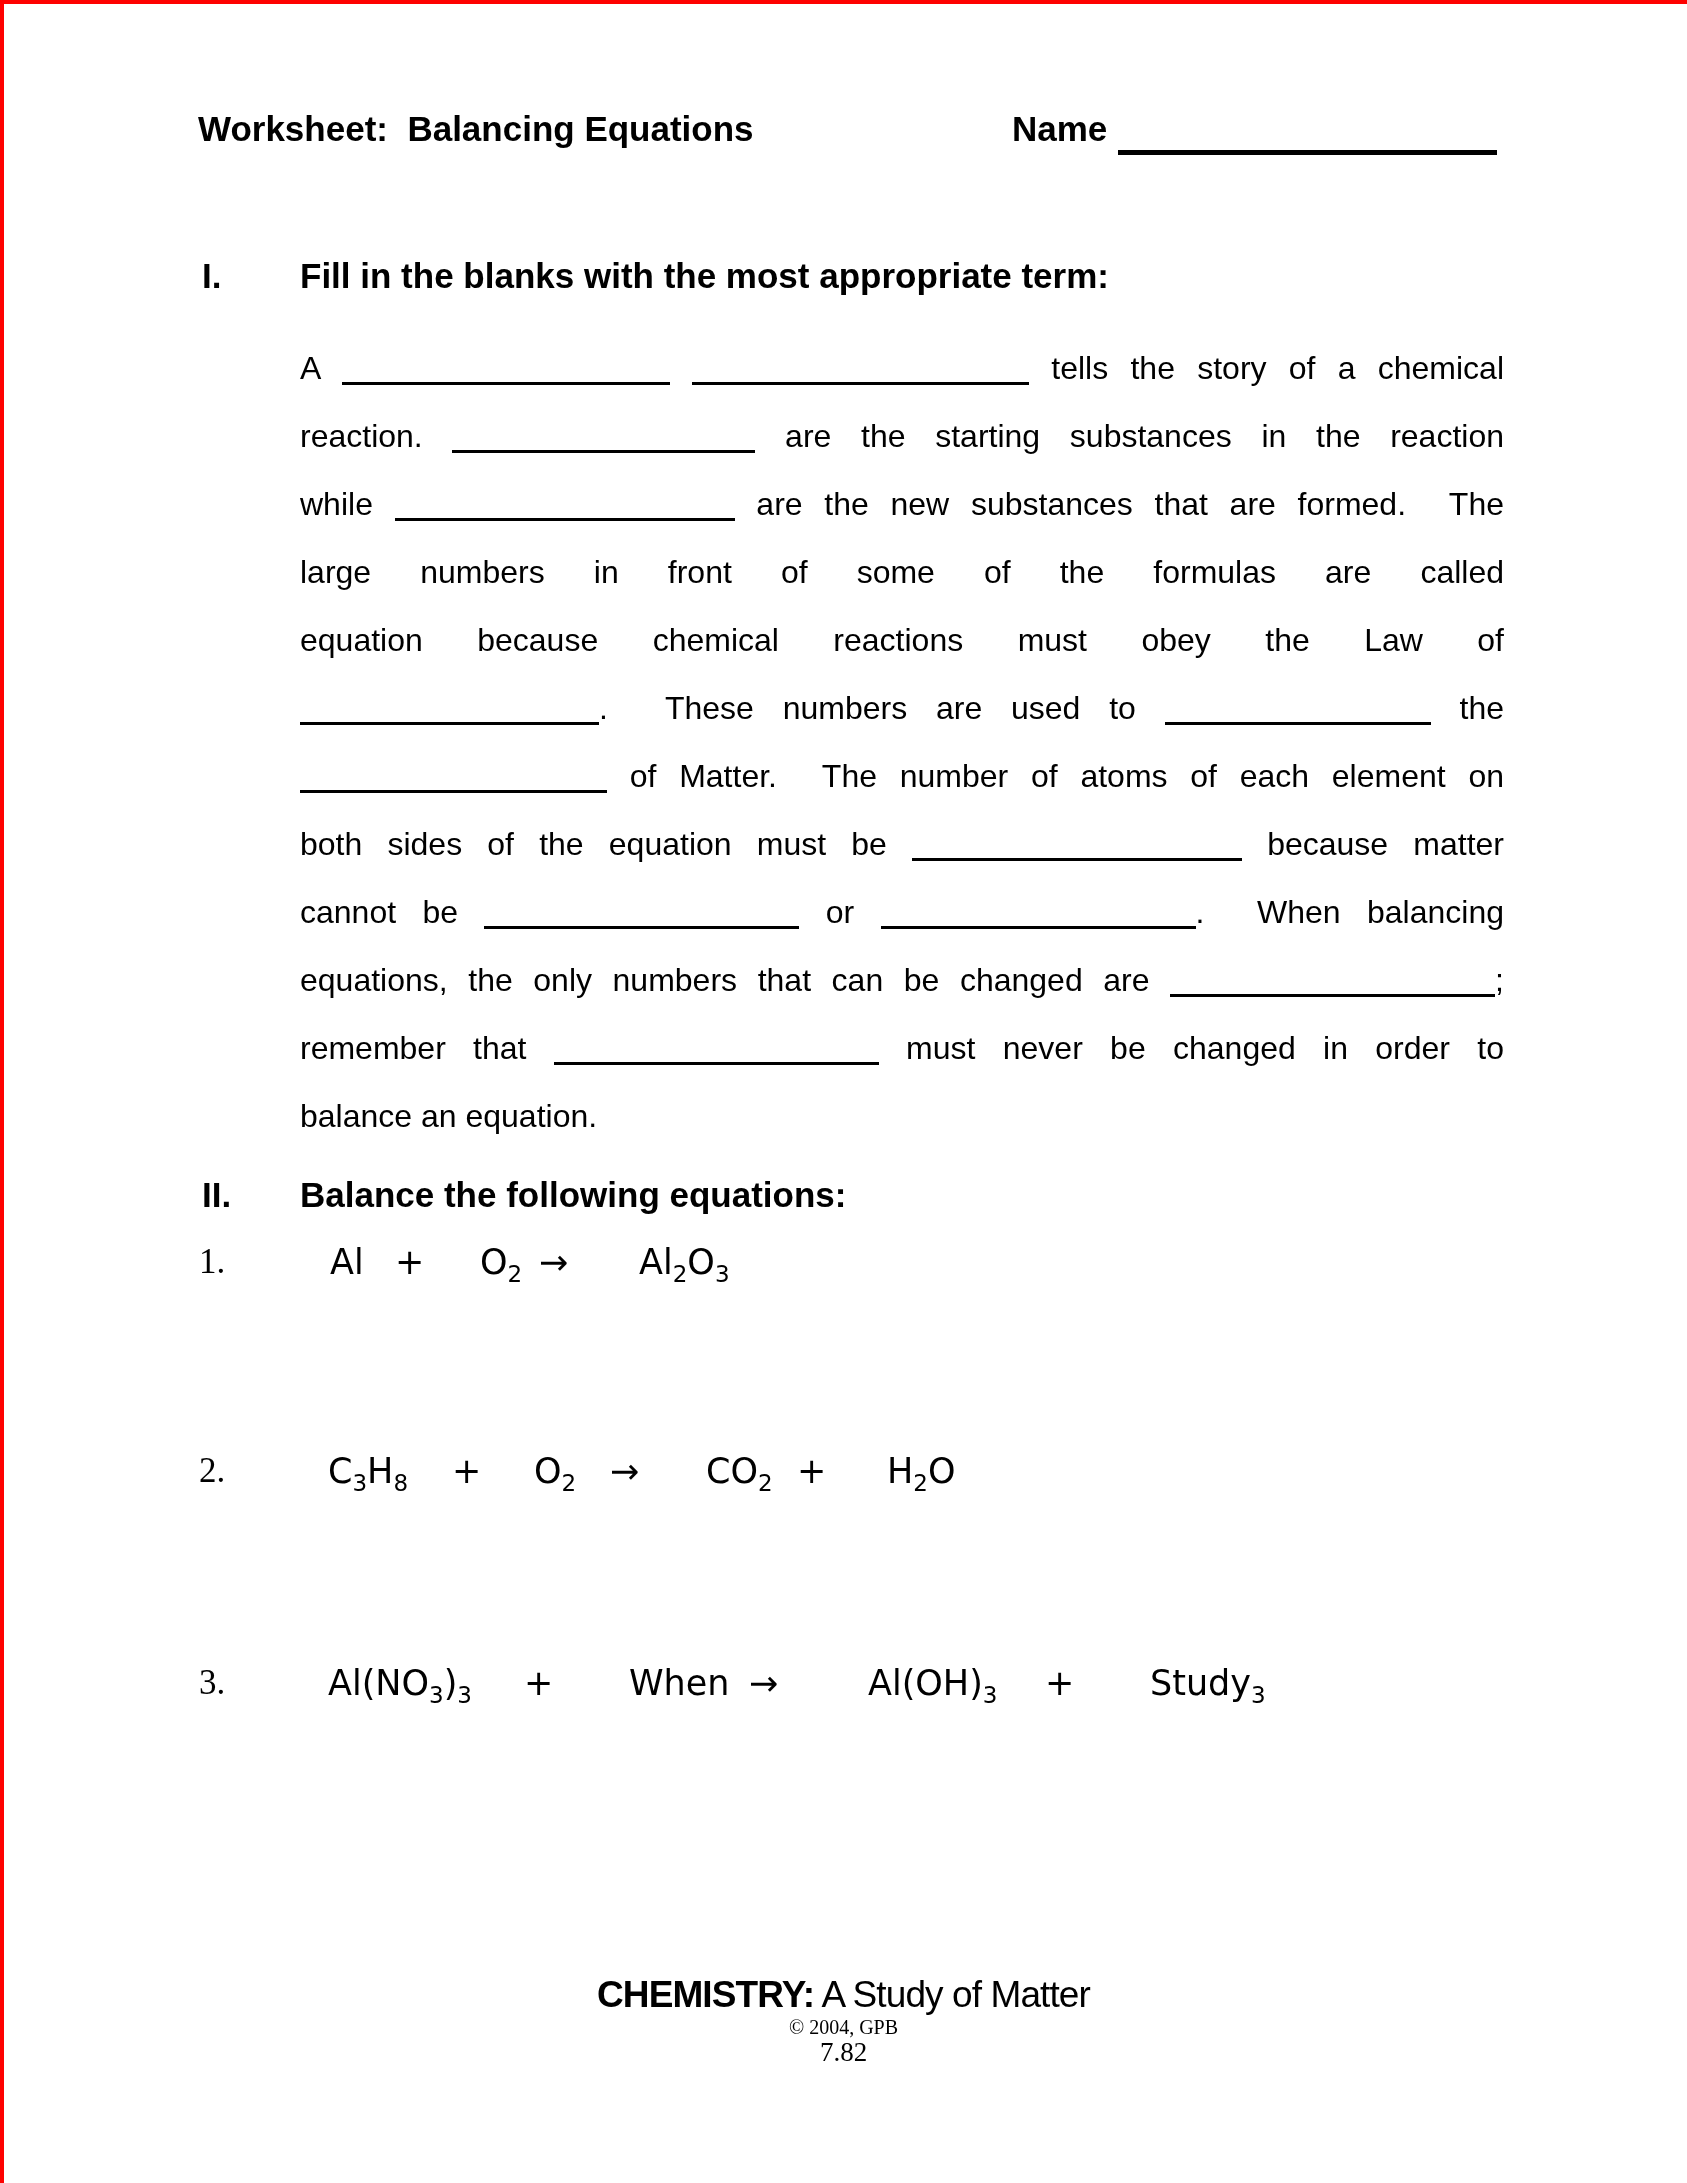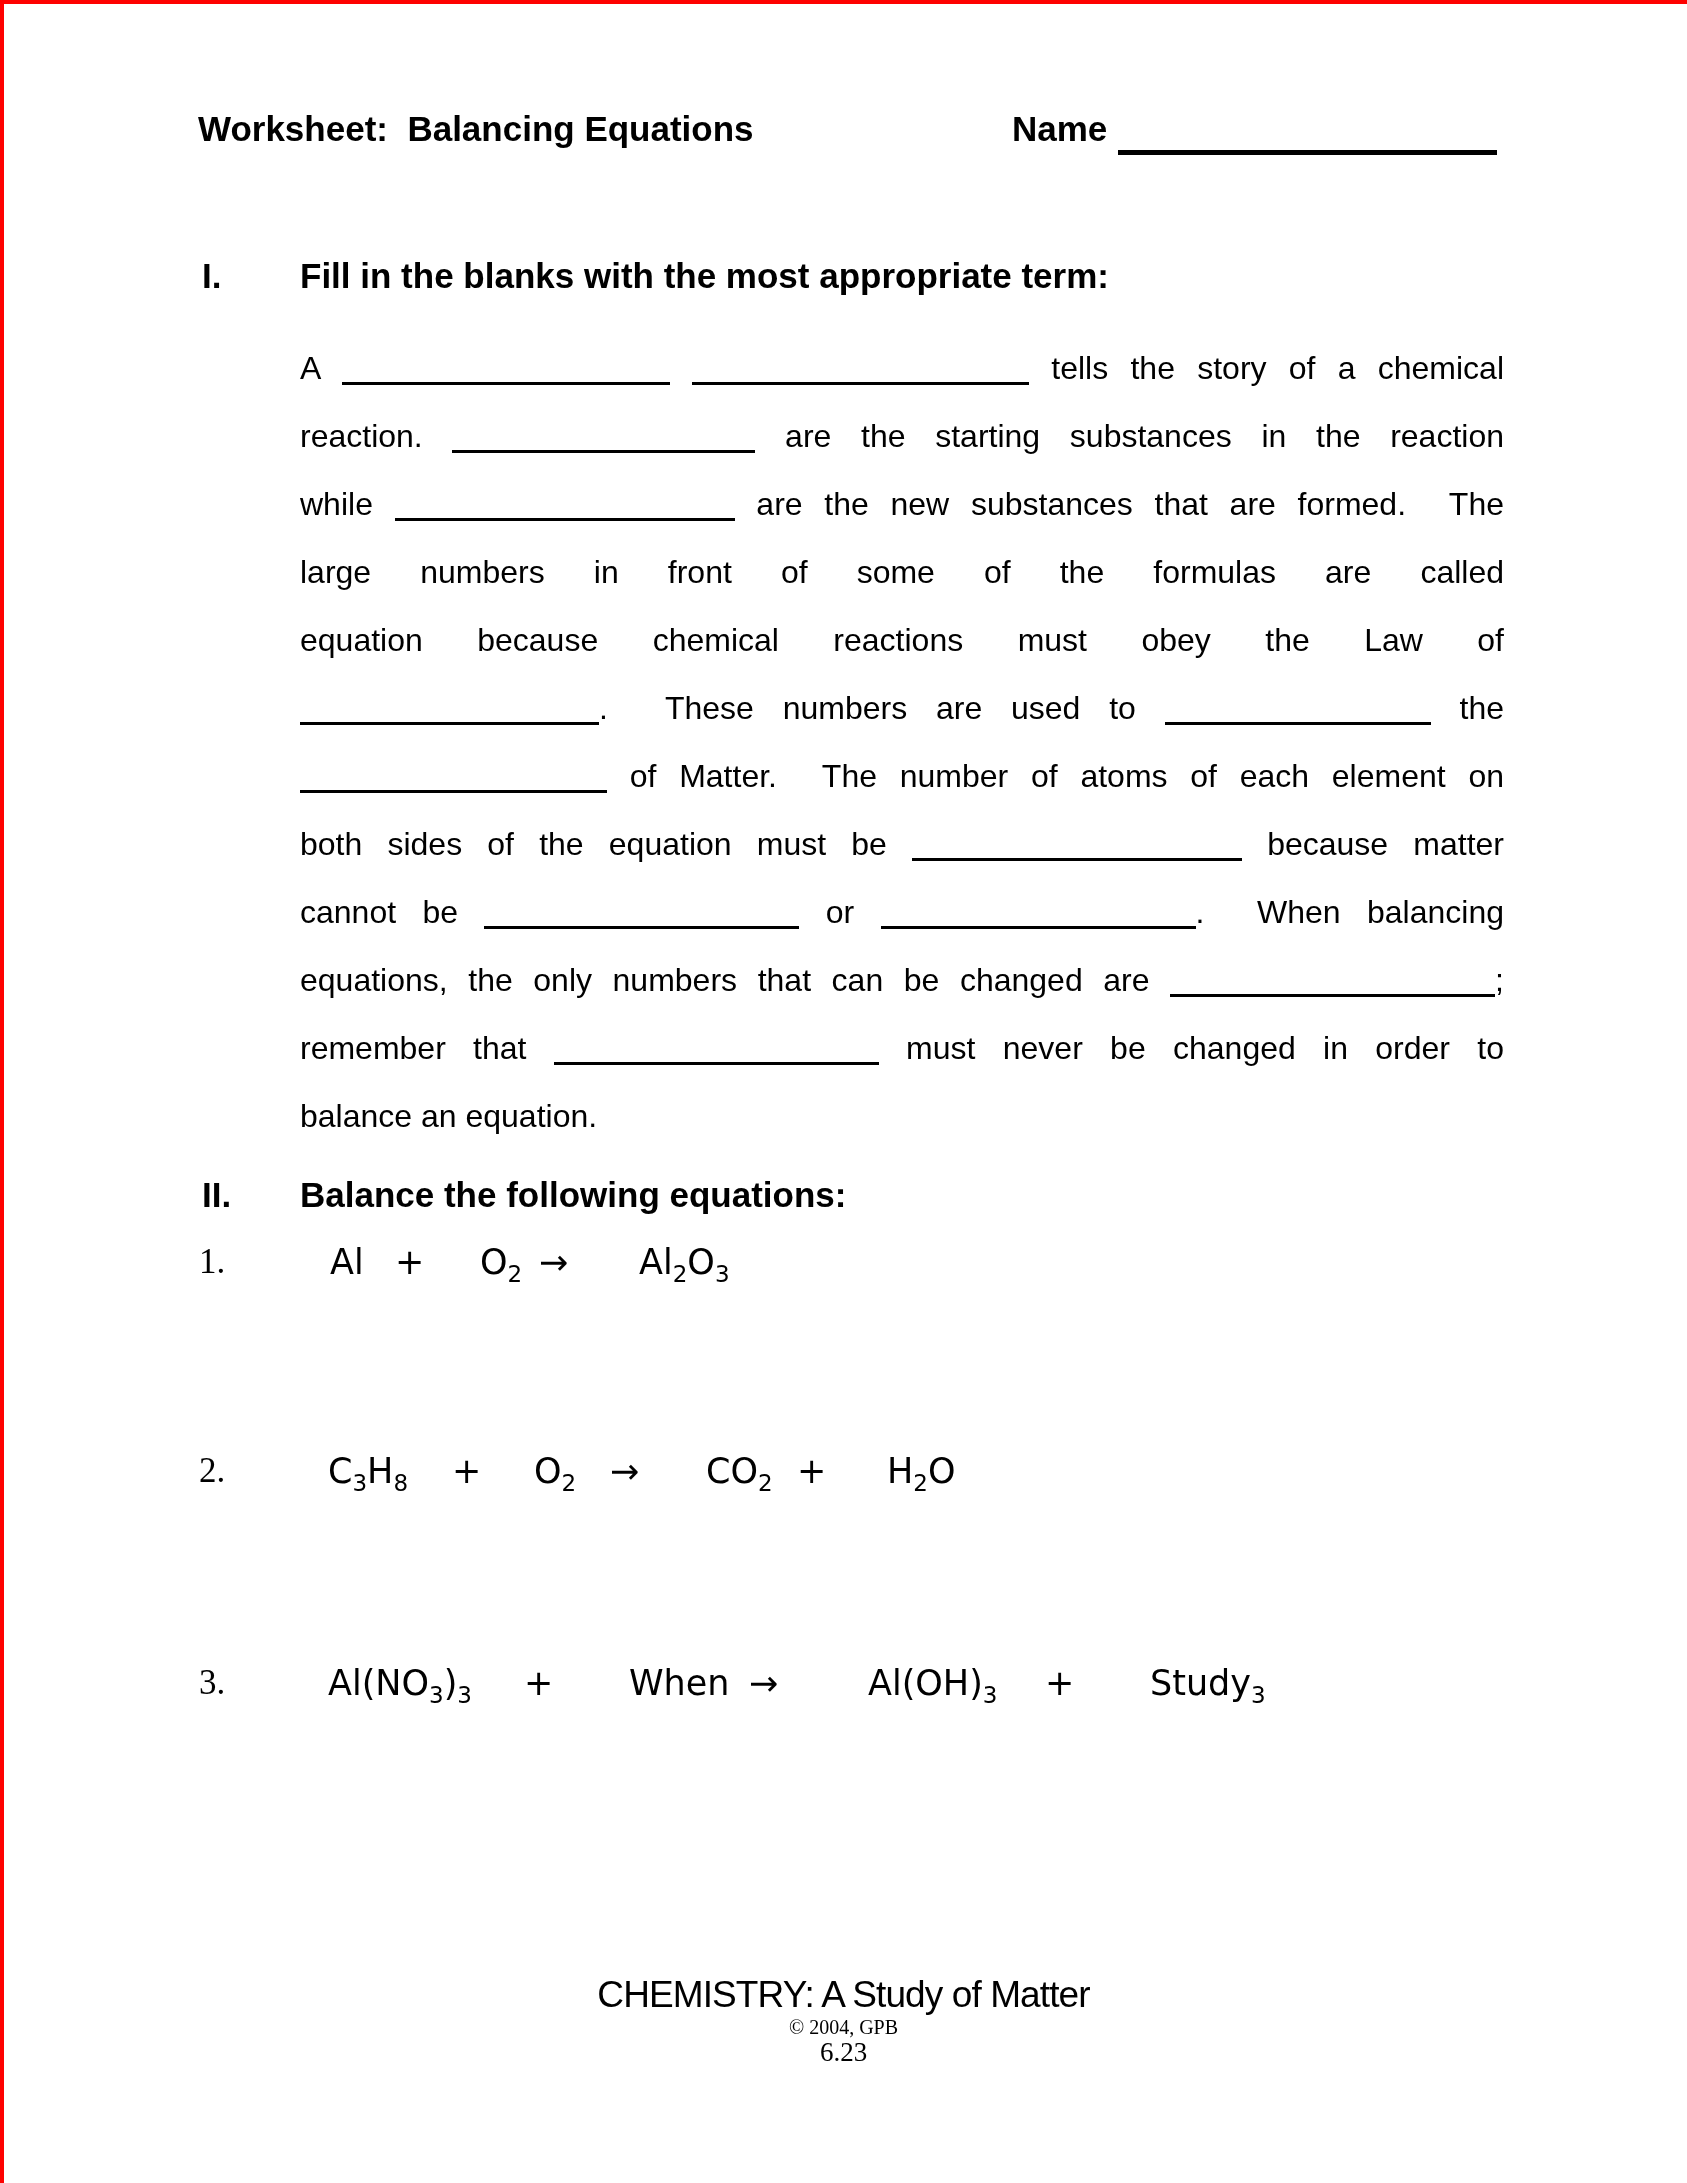--- a/index.html
+++ b/index.html
@@ -32,7 +32,7 @@
   
   .f1{top:1976px;left:0;width:1687px;height:38px;line-height:38px;text-align:center;
       font-size:37px;letter-spacing:-0.9px;white-space:nowrap;}
-  .f1 .bold{font-weight:normal;}
+  .f1 .bold{font-weight:bold;}
   .f2{top:2016px;left:0;width:1687px;height:23px;line-height:23px;text-align:center;
       font-family:"Liberation Serif",serif;font-size:20px;}
   .f3{top:2037px;left:0;width:1687px;height:31px;line-height:31px;text-align:center;

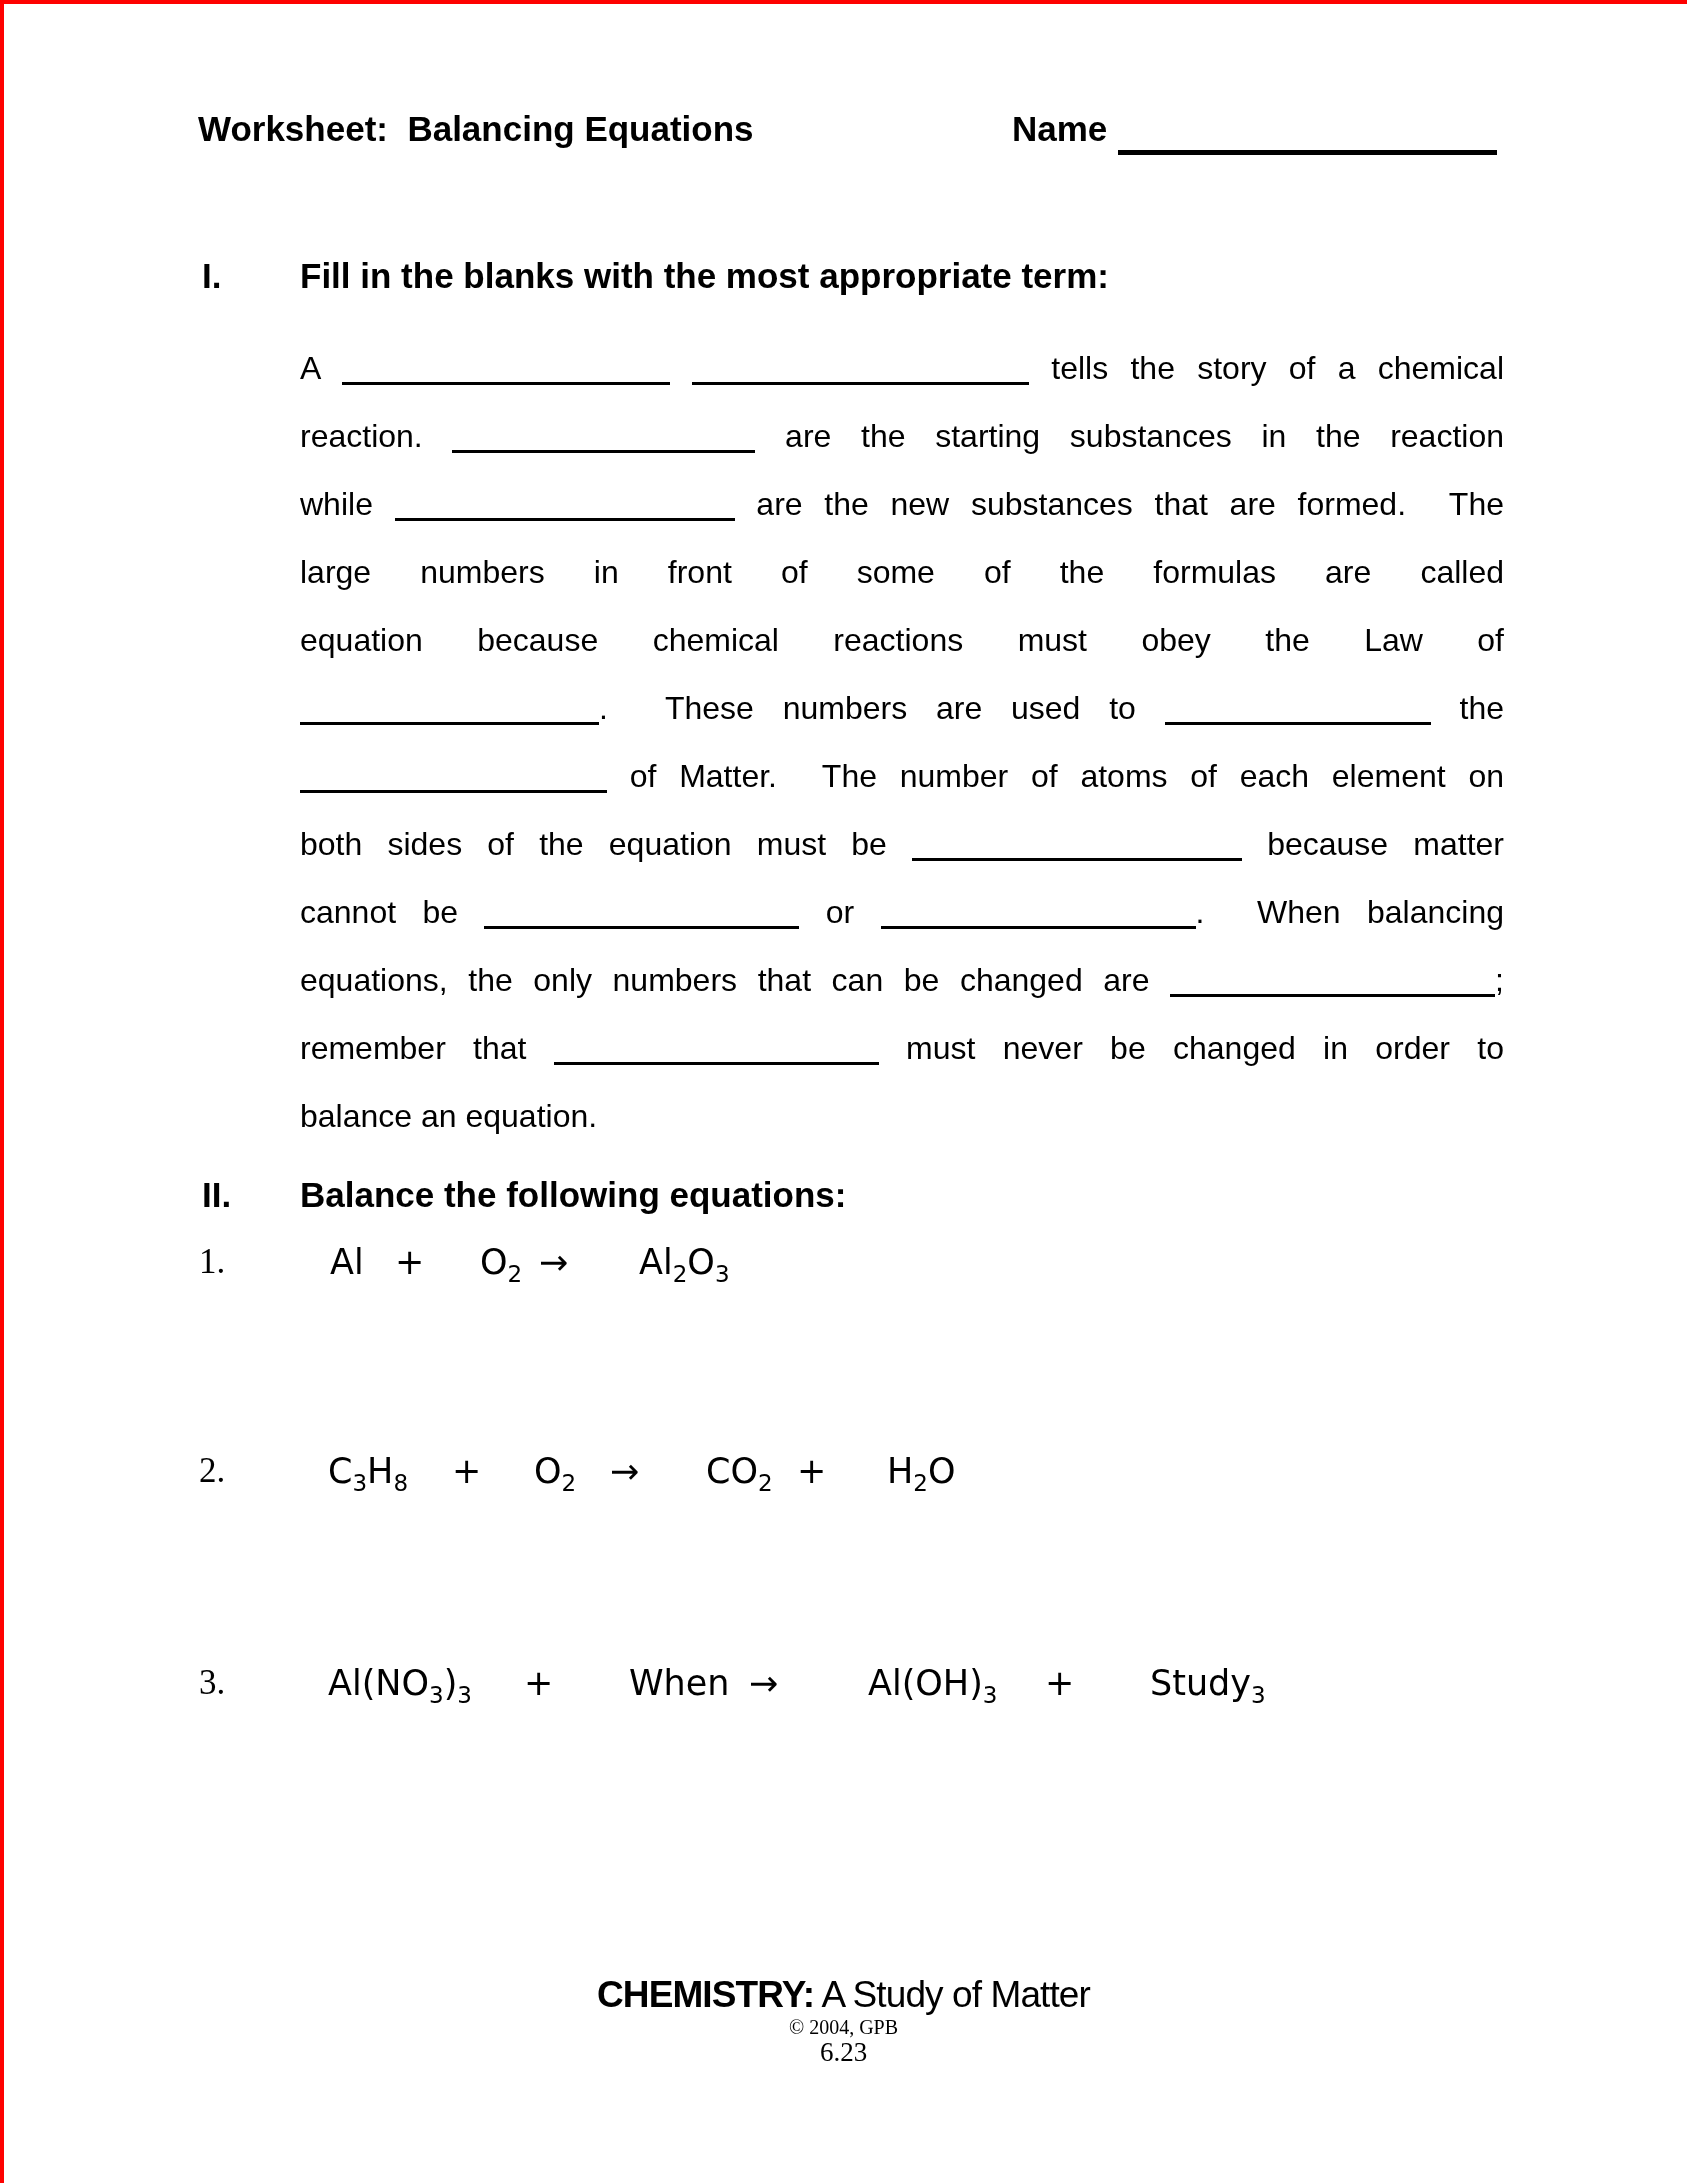--- a/index.html
+++ b/index.html
@@ -104,7 +104,7 @@
 
   <div class="abs f1"><span class="bold">CHEMISTRY:</span><span> A Study of Matter</span></div>
   <div class="abs f2">© 2004, GPB</div>
-  <div class="abs f3">6.23</div>
+  <div class="abs f3">7.82</div>
 
 </div>
 

